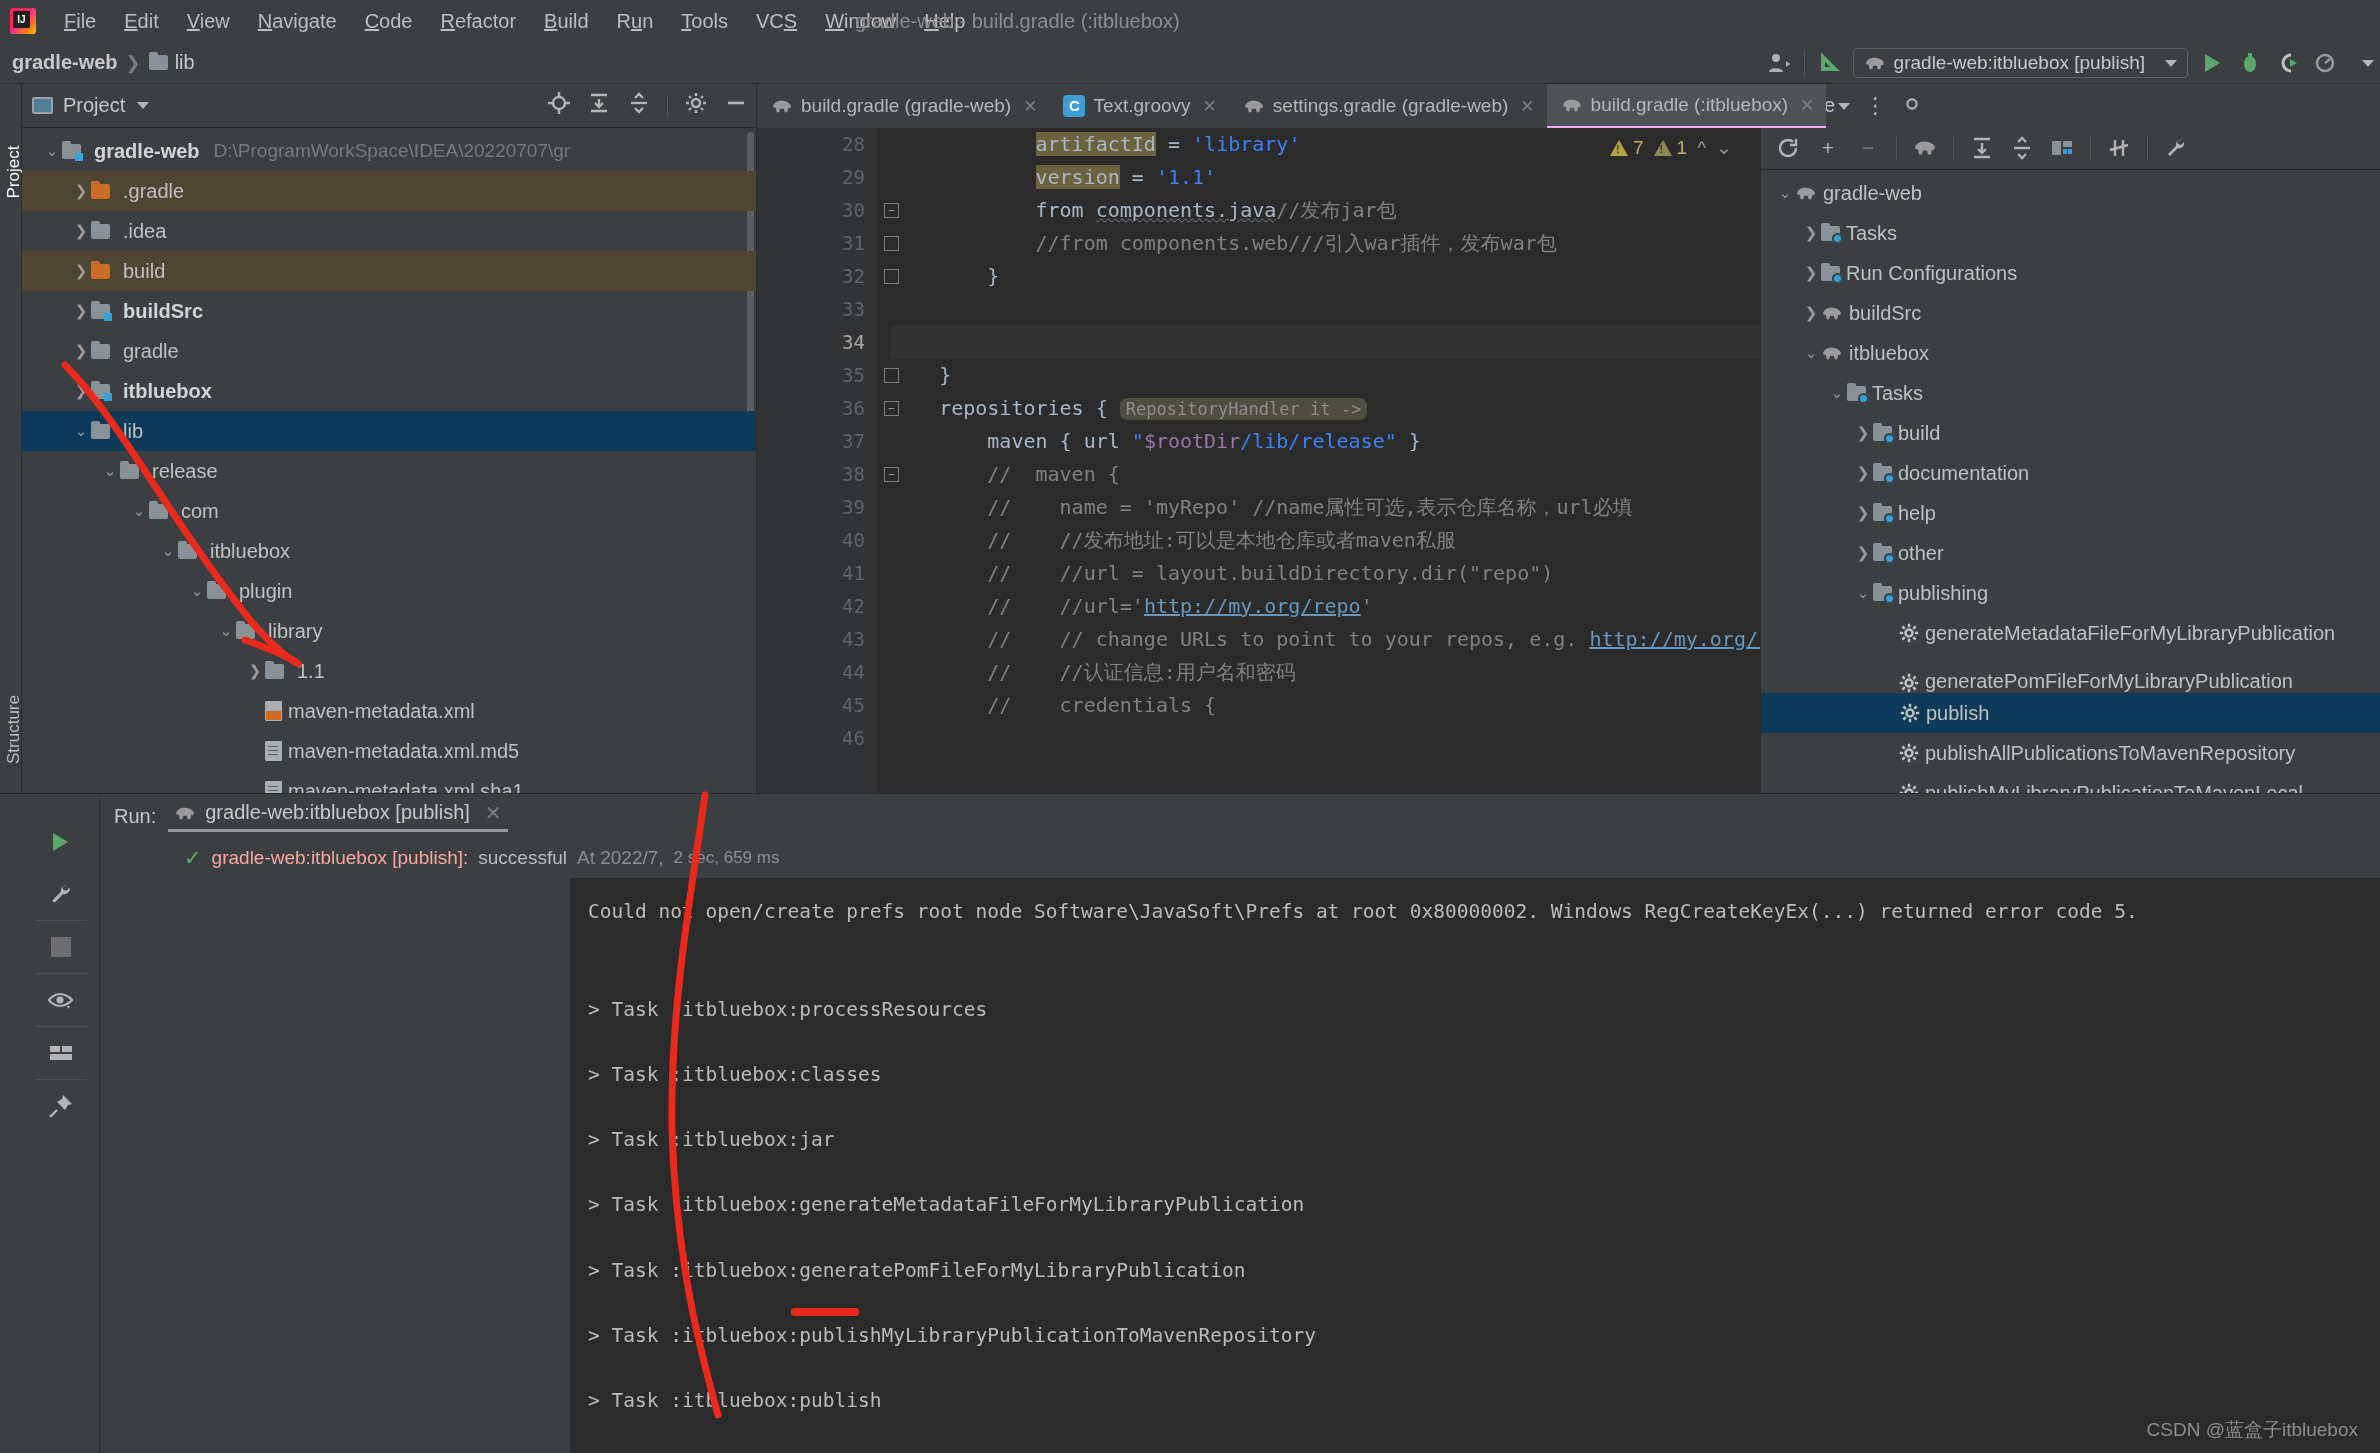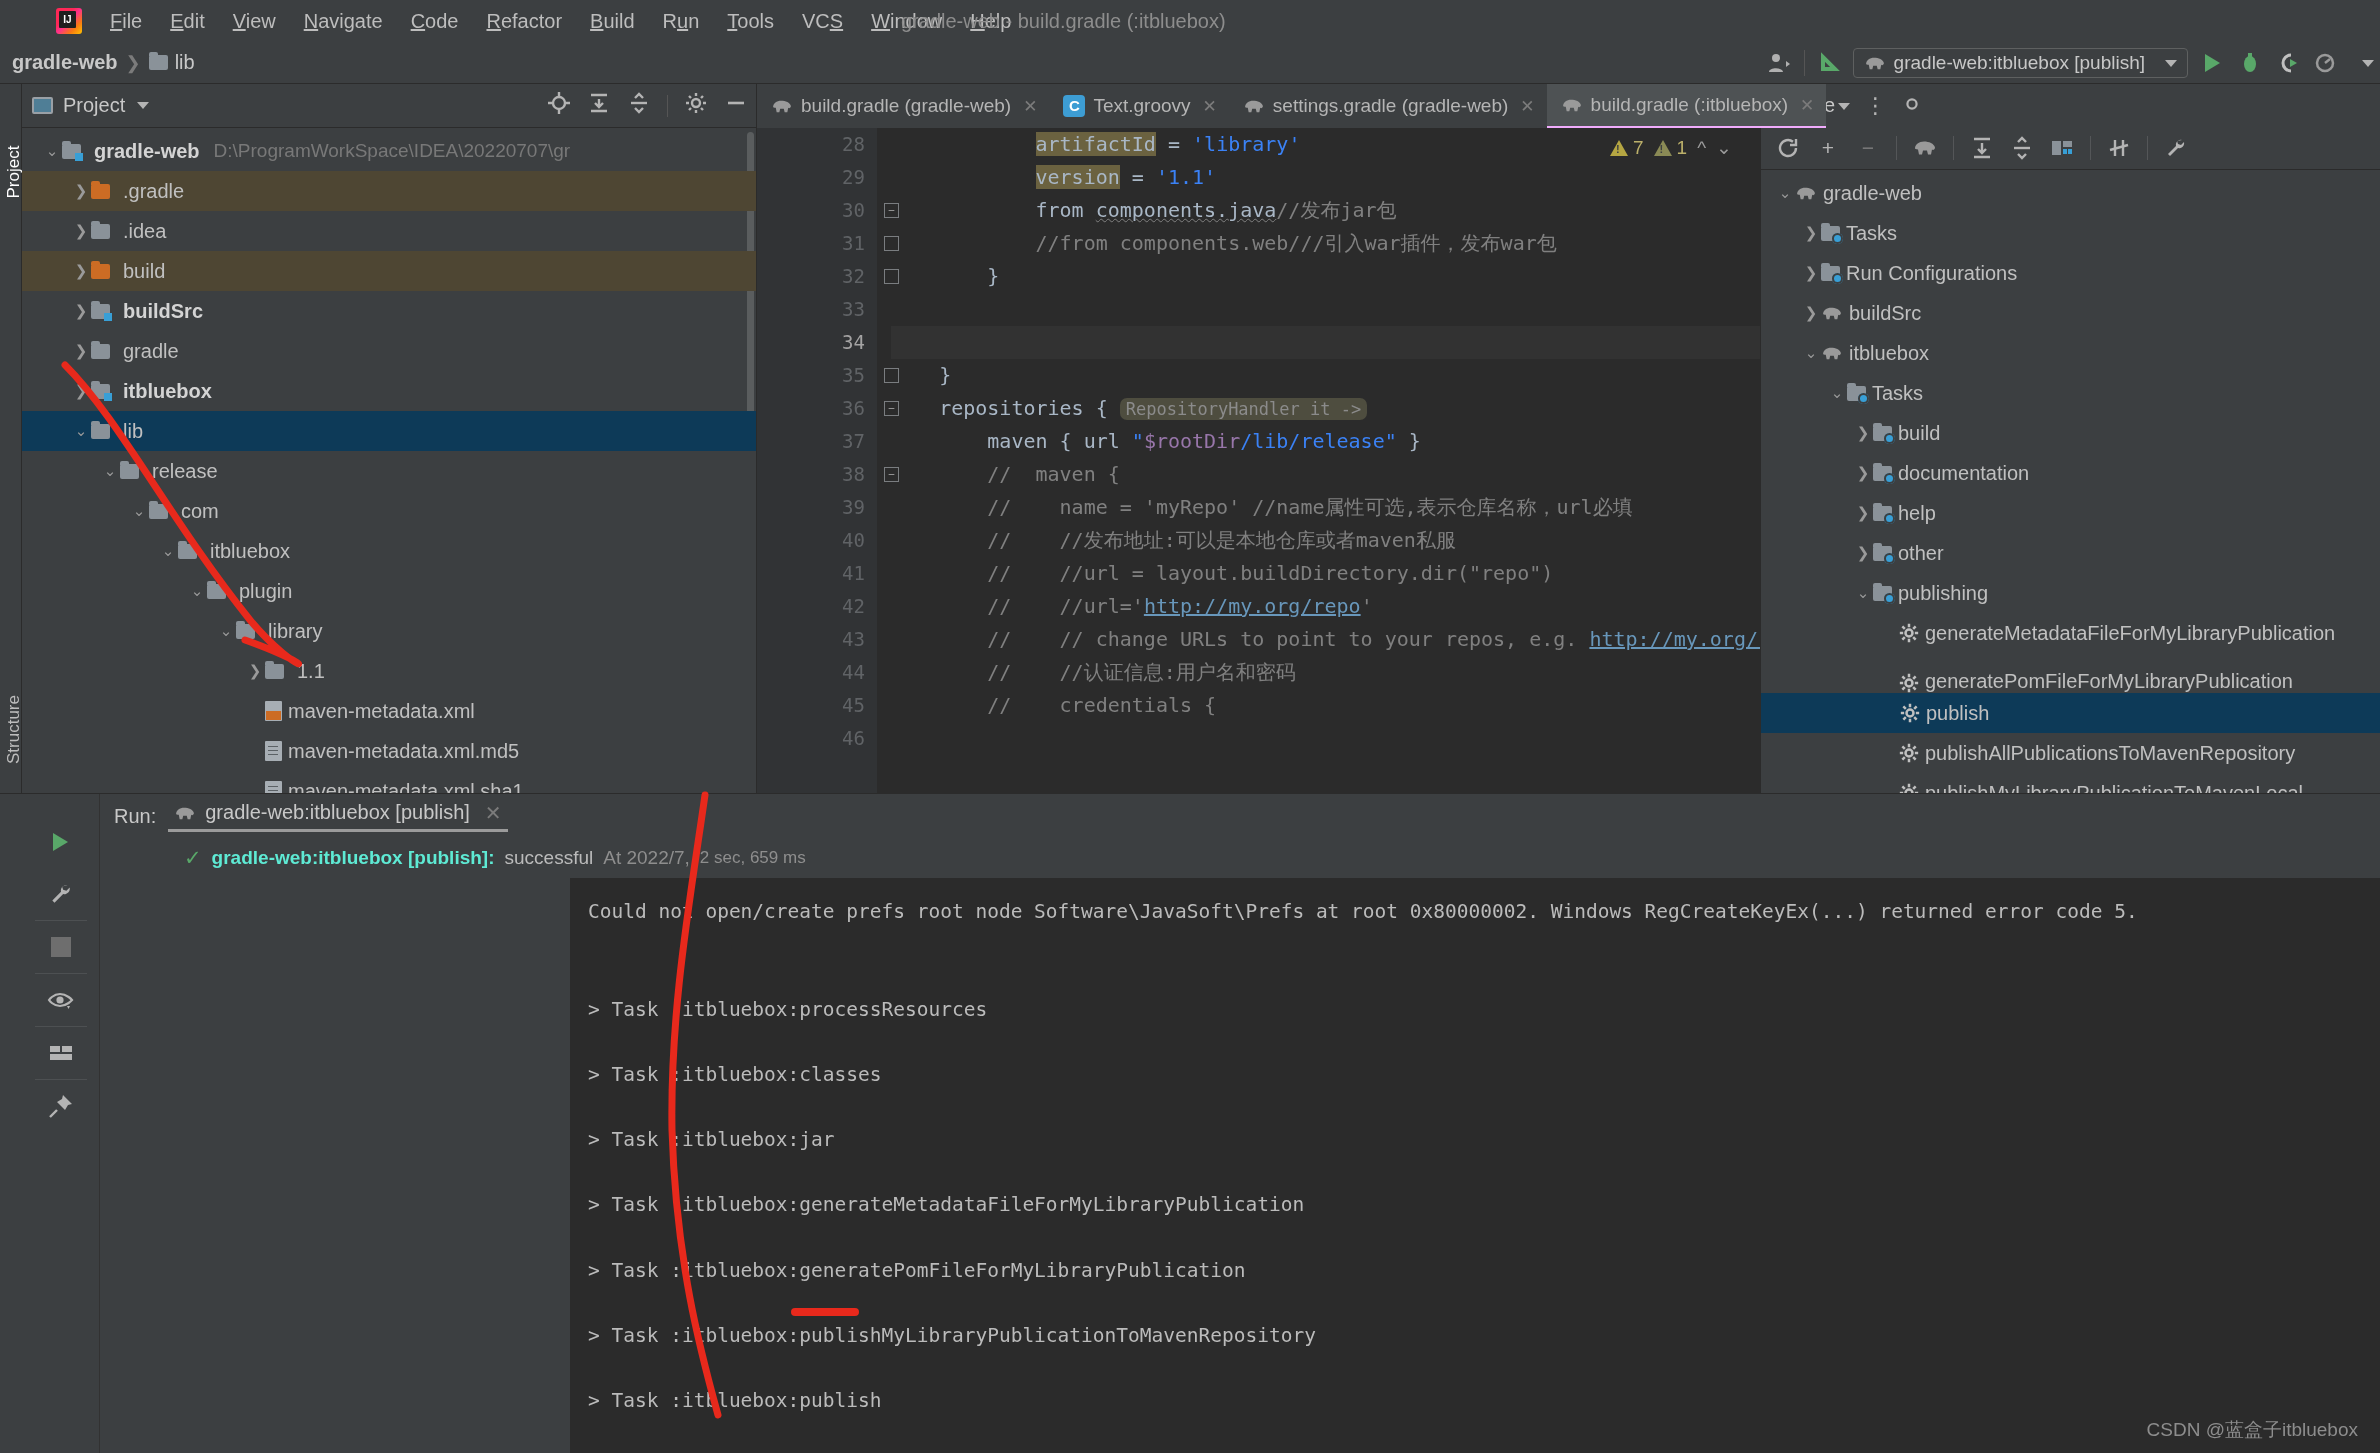--- a/index.html
+++ b/index.html
@@ -7,7 +7,7 @@
   body { font-family:"Liberation Sans", sans-serif; color:#bbbbbb; font-size:19px; }
 
   
-  .menubar { height:42px; background:#3c3f41; display:flex; align-items:center; padding-left:10px; position:relative;margin-left:46px; }
+  .menubar { height:42px; background:#3c3f41; display:flex; align-items:center; padding-left:10px; position:relative; }
   .ij-logo { width:26px; height:26px; margin-right:14px; position:relative; border-radius:3px;
              background:linear-gradient(135deg,#fe2857 0%,#fe2857 35%,#ff318c 50%,#f97a12 75%,#ffc400 100%); }
   .ij-logo::after { content:"IJ"; position:absolute; left:3px; top:3px; width:17px; height:17px; background:#1f1f1f; color:#fff;

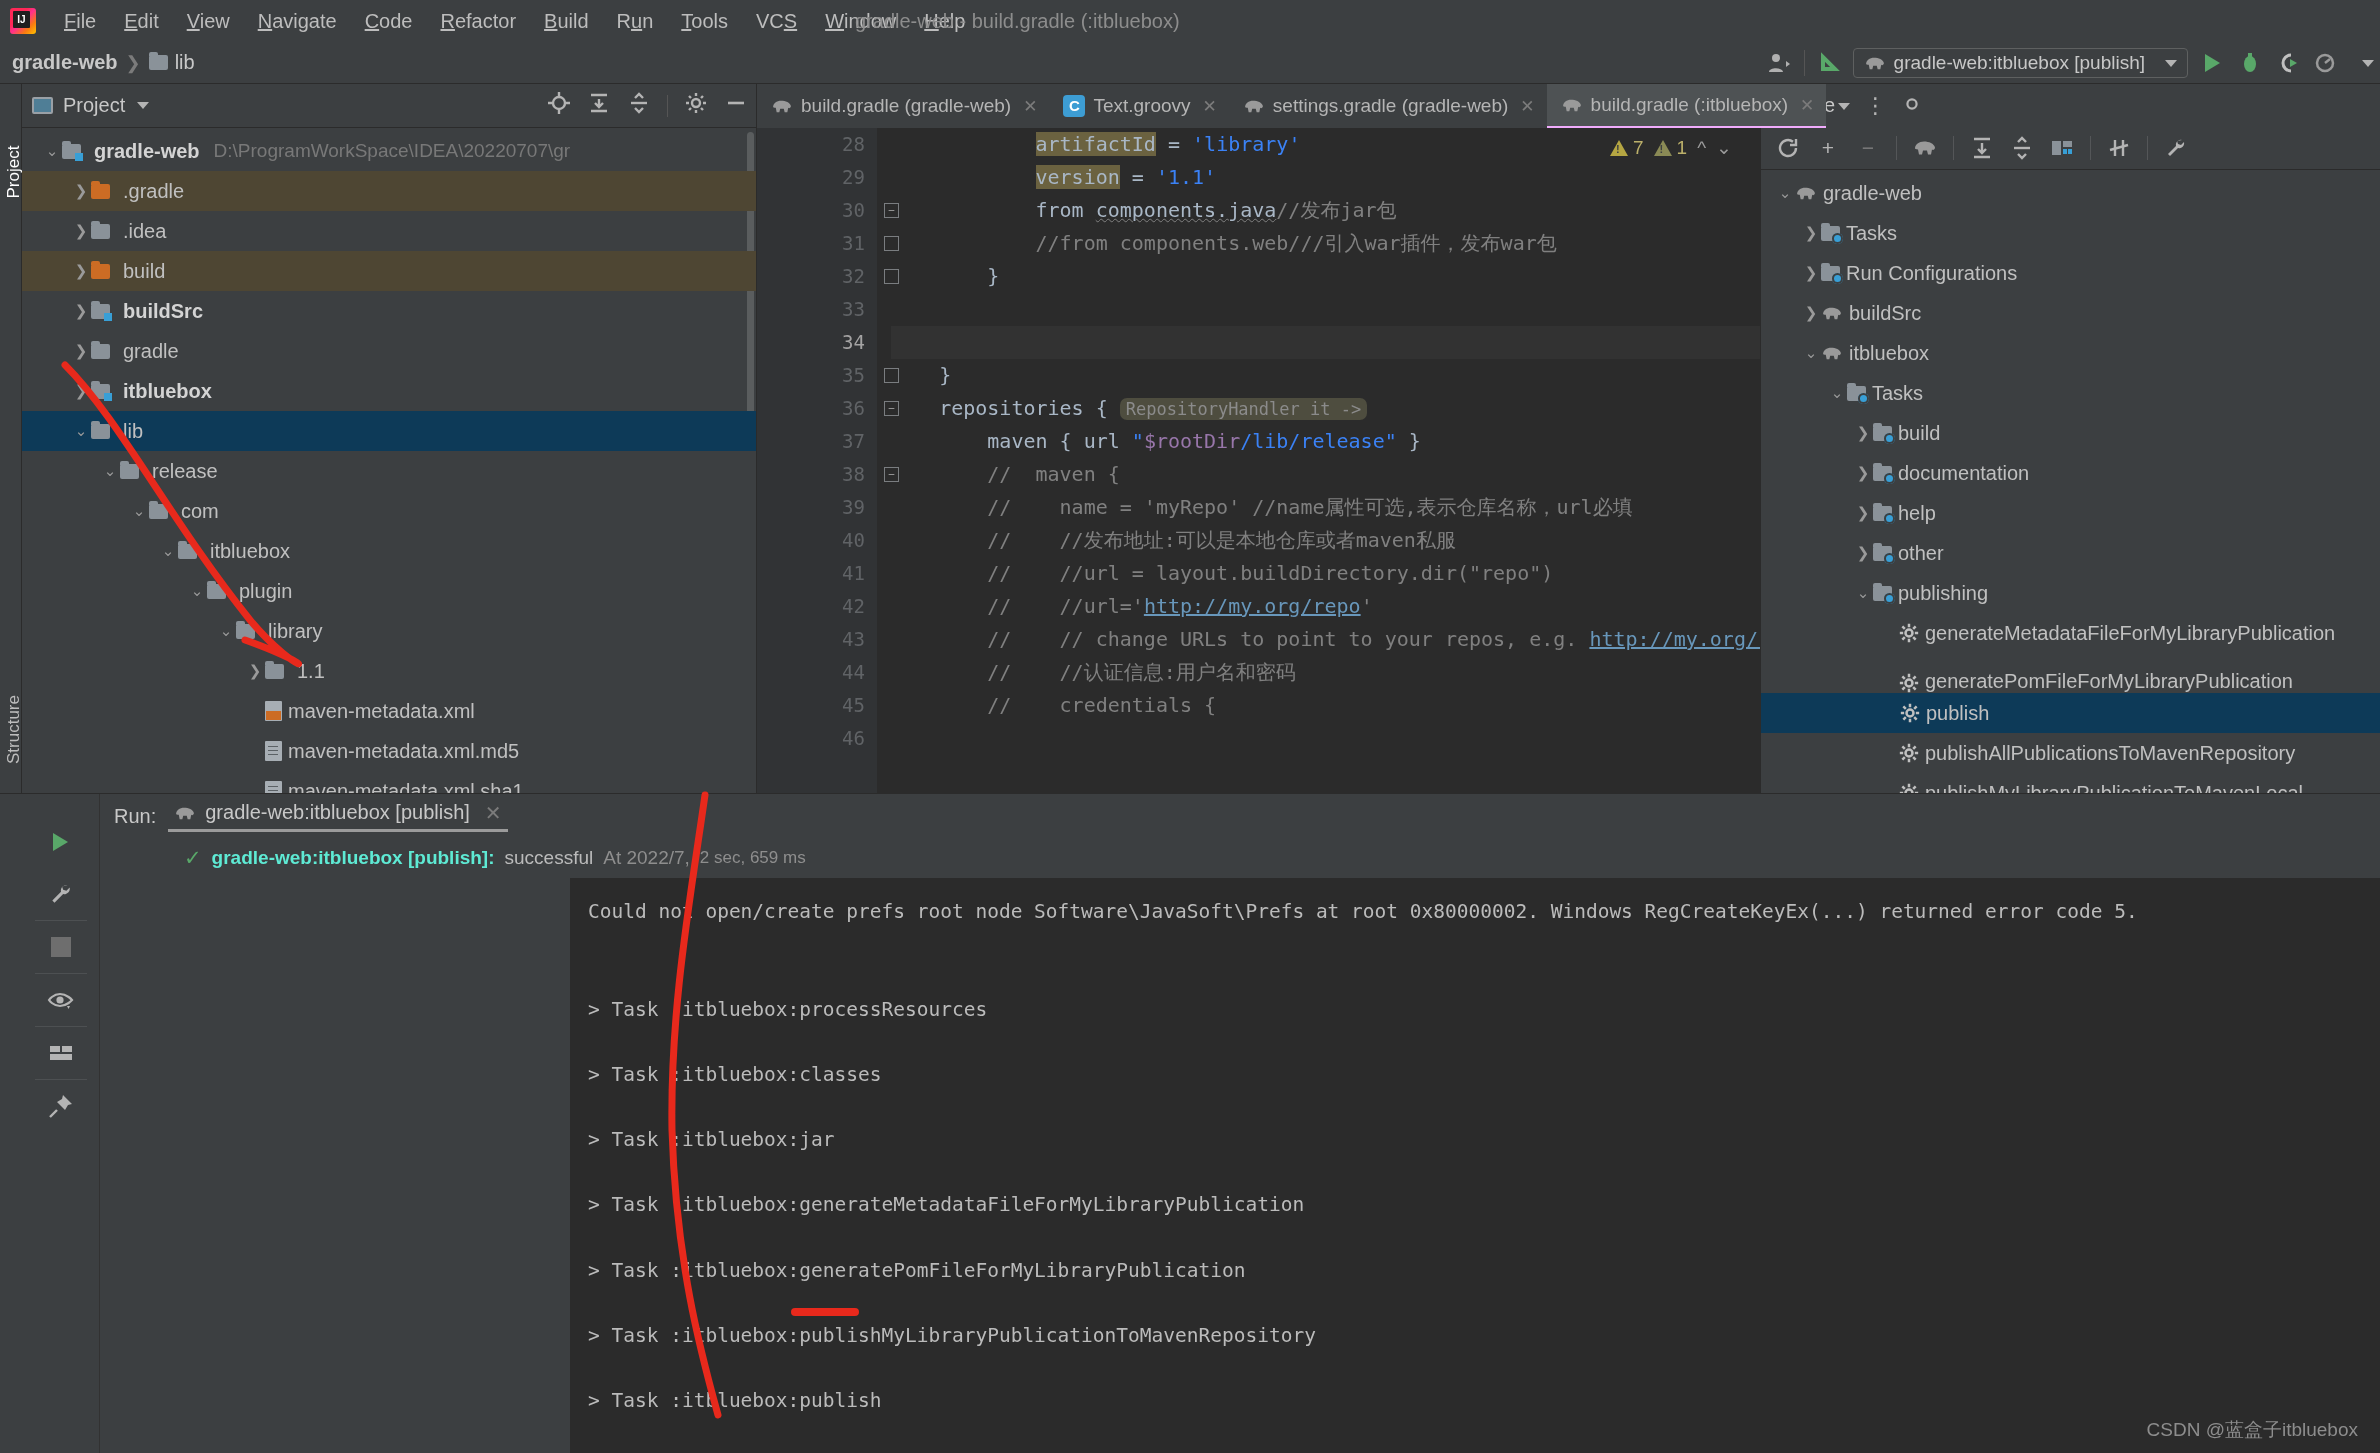--- a/index.html
+++ b/index.html
@@ -130,7 +130,7 @@
   .run-tab { display:flex; align-items:center; gap:9px; padding:0 6px 4px 6px; border-bottom:3px solid #9b9b9b;}
   .run-sub { height:40px; display:flex; align-items:center; gap:10px; padding-left:84px; font-size:19px; white-space:nowrap;}
   .check { color:#59a869; font-size:21px; }
-  .run-sub .b { font-weight:bold; color:#5eead4;}
+  .run-sub .b { font-weight:normal; color:#fca5a5;}
   .run-sub .dim { color:#8e8e8e;}
   .run-sub .dim2 { color:#8e8e8e; font-size:17px;}
   .console { flex:1; background:#2b2b2b; font-family:"DejaVu Sans Mono", monospace; font-size:19.5px; color:#bbbbbb;

